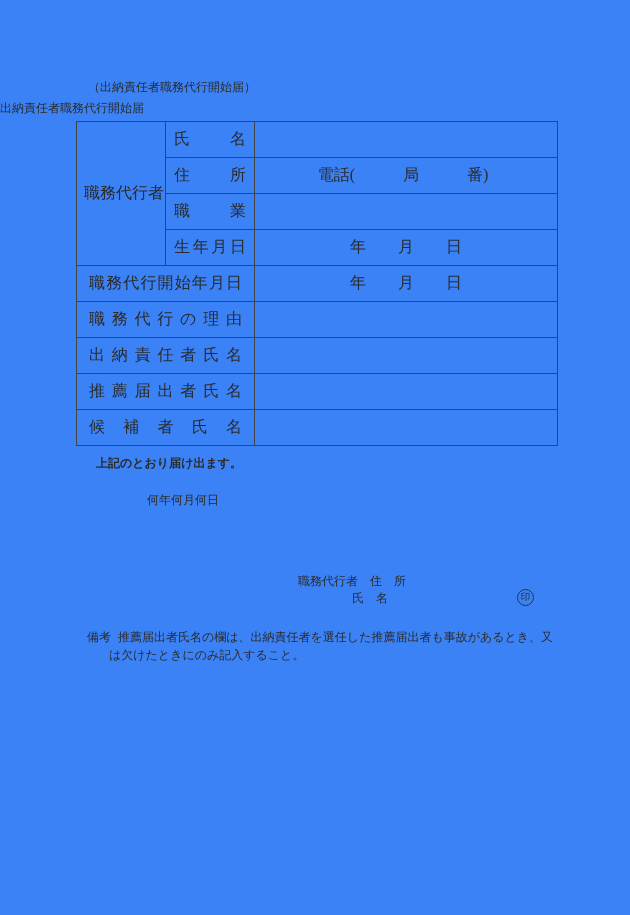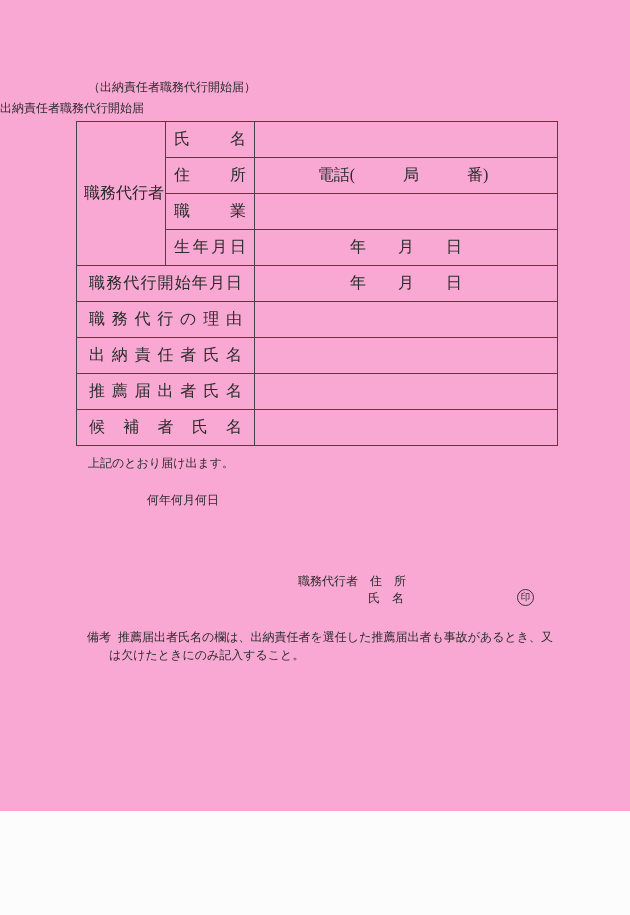--- a/index.html
+++ b/index.html
@@ -10,8 +10,8 @@
   .page {
     position: relative;
     width: 630px;
-    height: 811px;
-    background: #f9a8d4;
+    height: 915px;
+    background: #3b82f6;
     font-family: "Liberation Serif", "DejaVu Serif", serif;
     font-size: 12px;
     color: #2b2b2b;

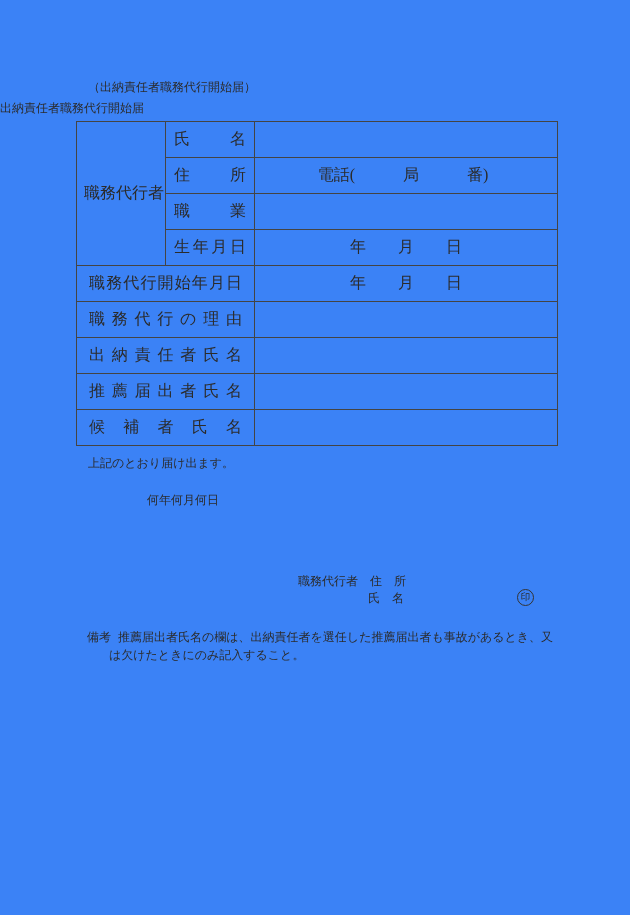--- a/index.html
+++ b/index.html
@@ -57,7 +57,7 @@
   td.value-center { text-align: center; }
   td.value-phone { text-align: center; padding-right: 6px; }
 
-  .declaration-line { left: 88px; top: 455px; }
+  .declaration-line { left: 96px; top: 455px; font-weight: bold; }
   .date-line { left: 147px; top: 492px; }
   .recipient-line { left: 115px; top: 530px; }
 

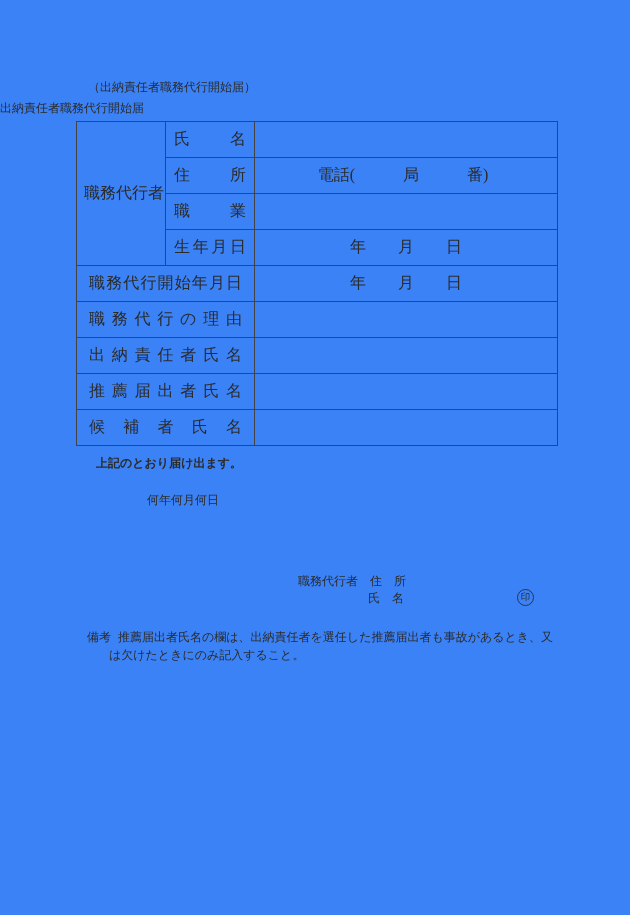--- a/index.html
+++ b/index.html
@@ -62,7 +62,7 @@
   .recipient-line { left: 115px; top: 530px; }
 
   .signer-role-line { left: 298px; top: 573px; }
-  .signer-name-line { left: 368px; top: 590px; }
+  .signer-name-line { left: 352px; top: 590px; }
 
   .seal {
     position: absolute;

